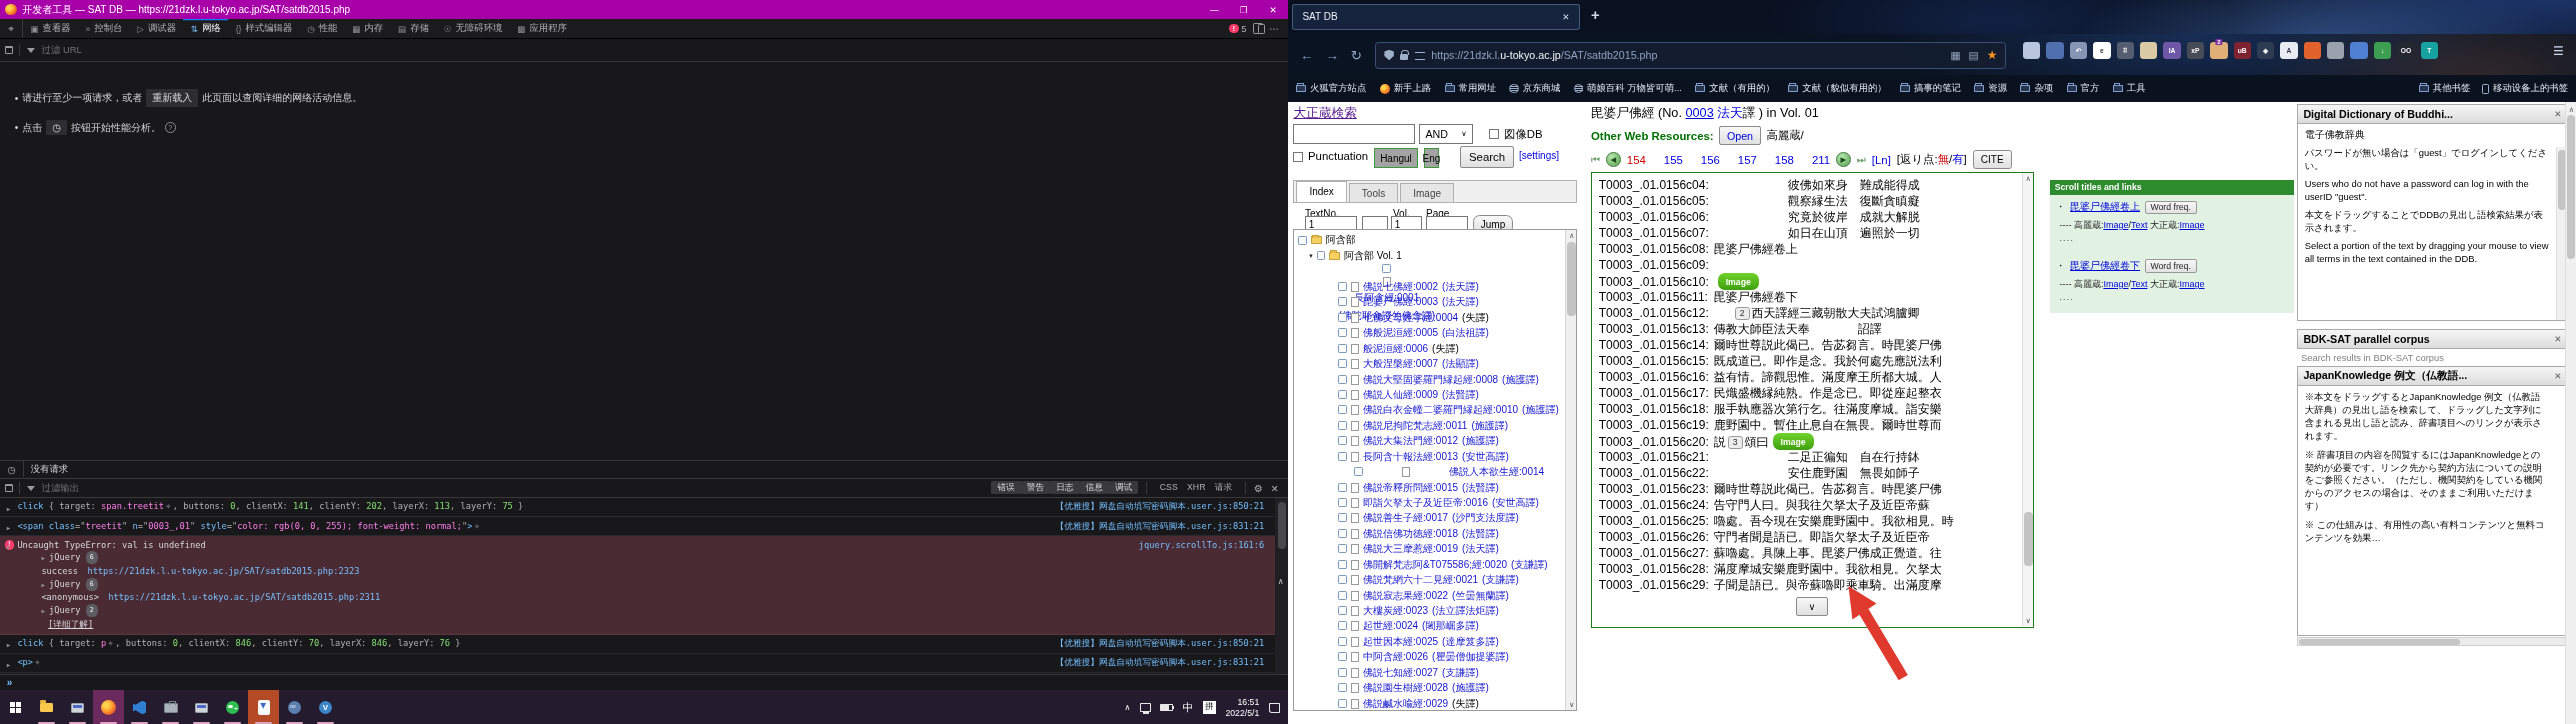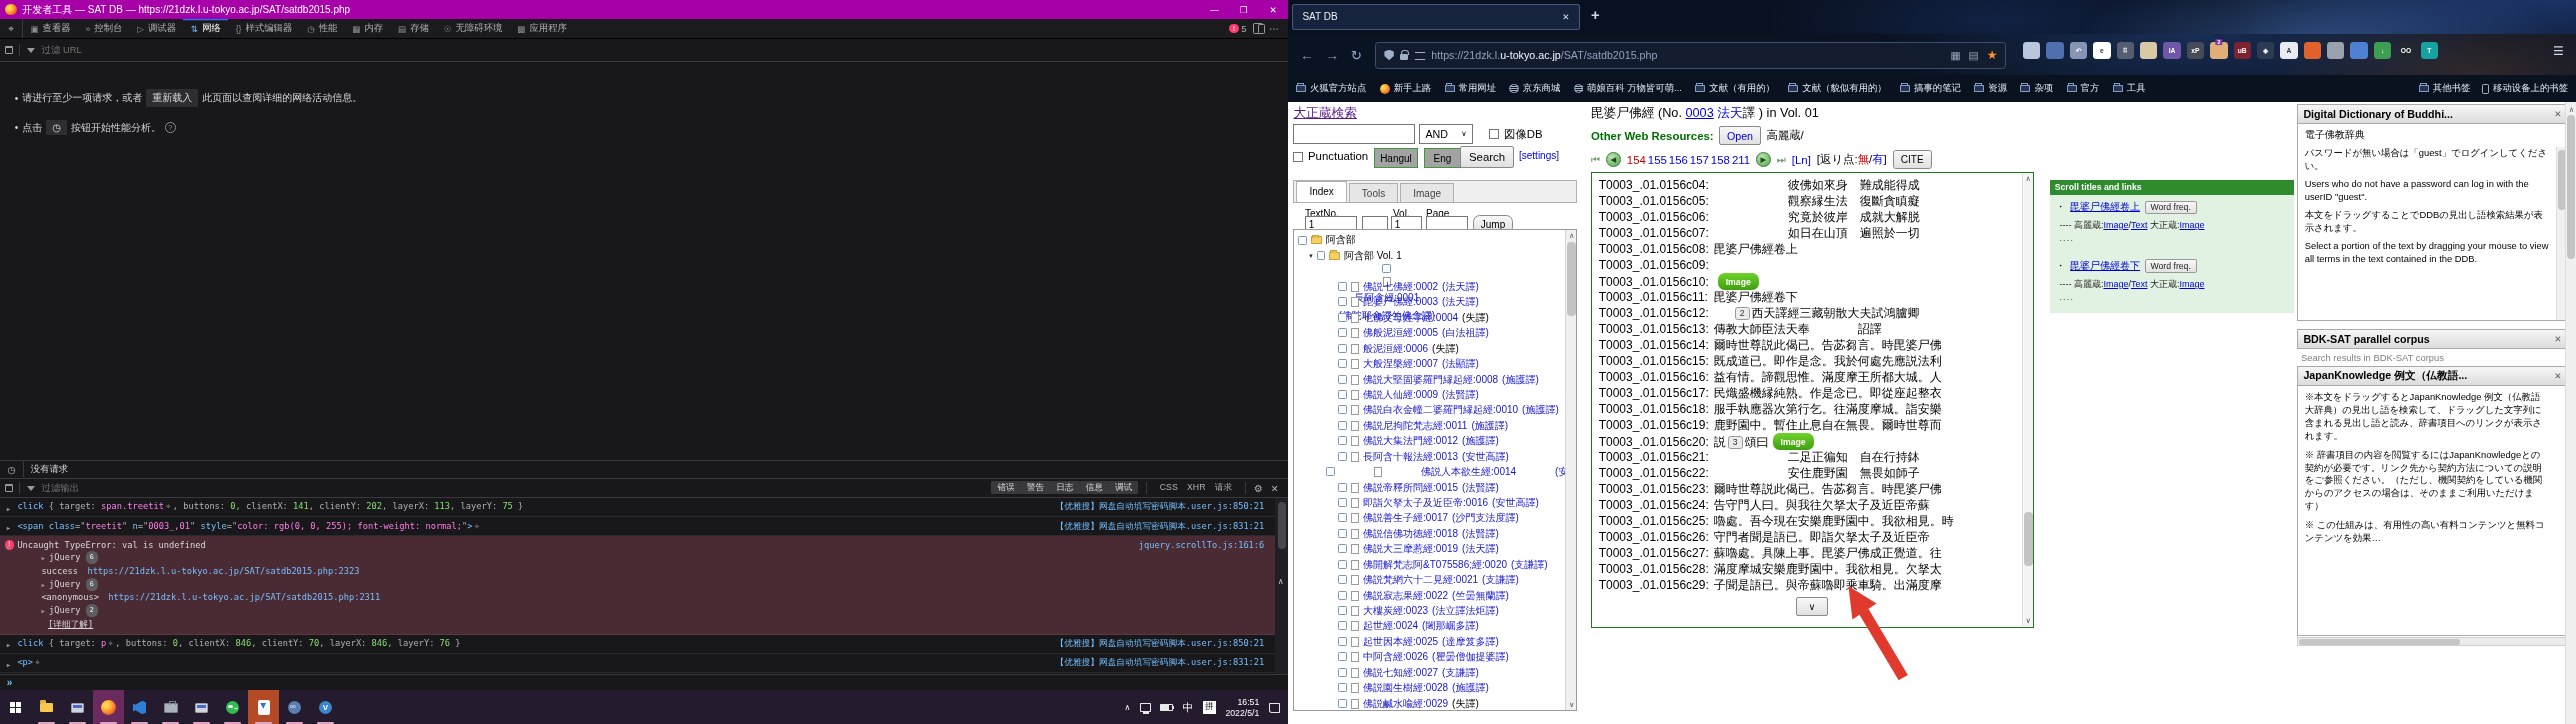--- a/index.html
+++ b/index.html
@@ -139,7 +139,7 @@
   #cb-punct { left:5.4px; top:50px; } #lbl-punct { left:20px; top:48px; font-size:11.4px; }
   .greenbox { background:#a3a3a3; border:0.7px solid #3c9a3c; font-size:10px; display:flex; align-items:center; justify-content:center; }
   #btn-hangul { left:86px; top:46px; width:44px; height:20px; }
-  #btn-eng { left:136px; top:46px; width:37px; height:20px; }
+  #btn-eng { left:136px; top:46px; width:15px; height:20px; }
   .wbtn { background:linear-gradient(#f8f8f8,#e0e0e0); border:0.7px solid #8a8a8a; border-radius:2px; display:flex; align-items:center; justify-content:center; font-size:10.7px; }
   #btn-search { left:172px; top:44px; width:54px; height:21.5px; font-size:11.4px; }
   #lnk-settings { left:231px; top:48px; font-size:10px; }

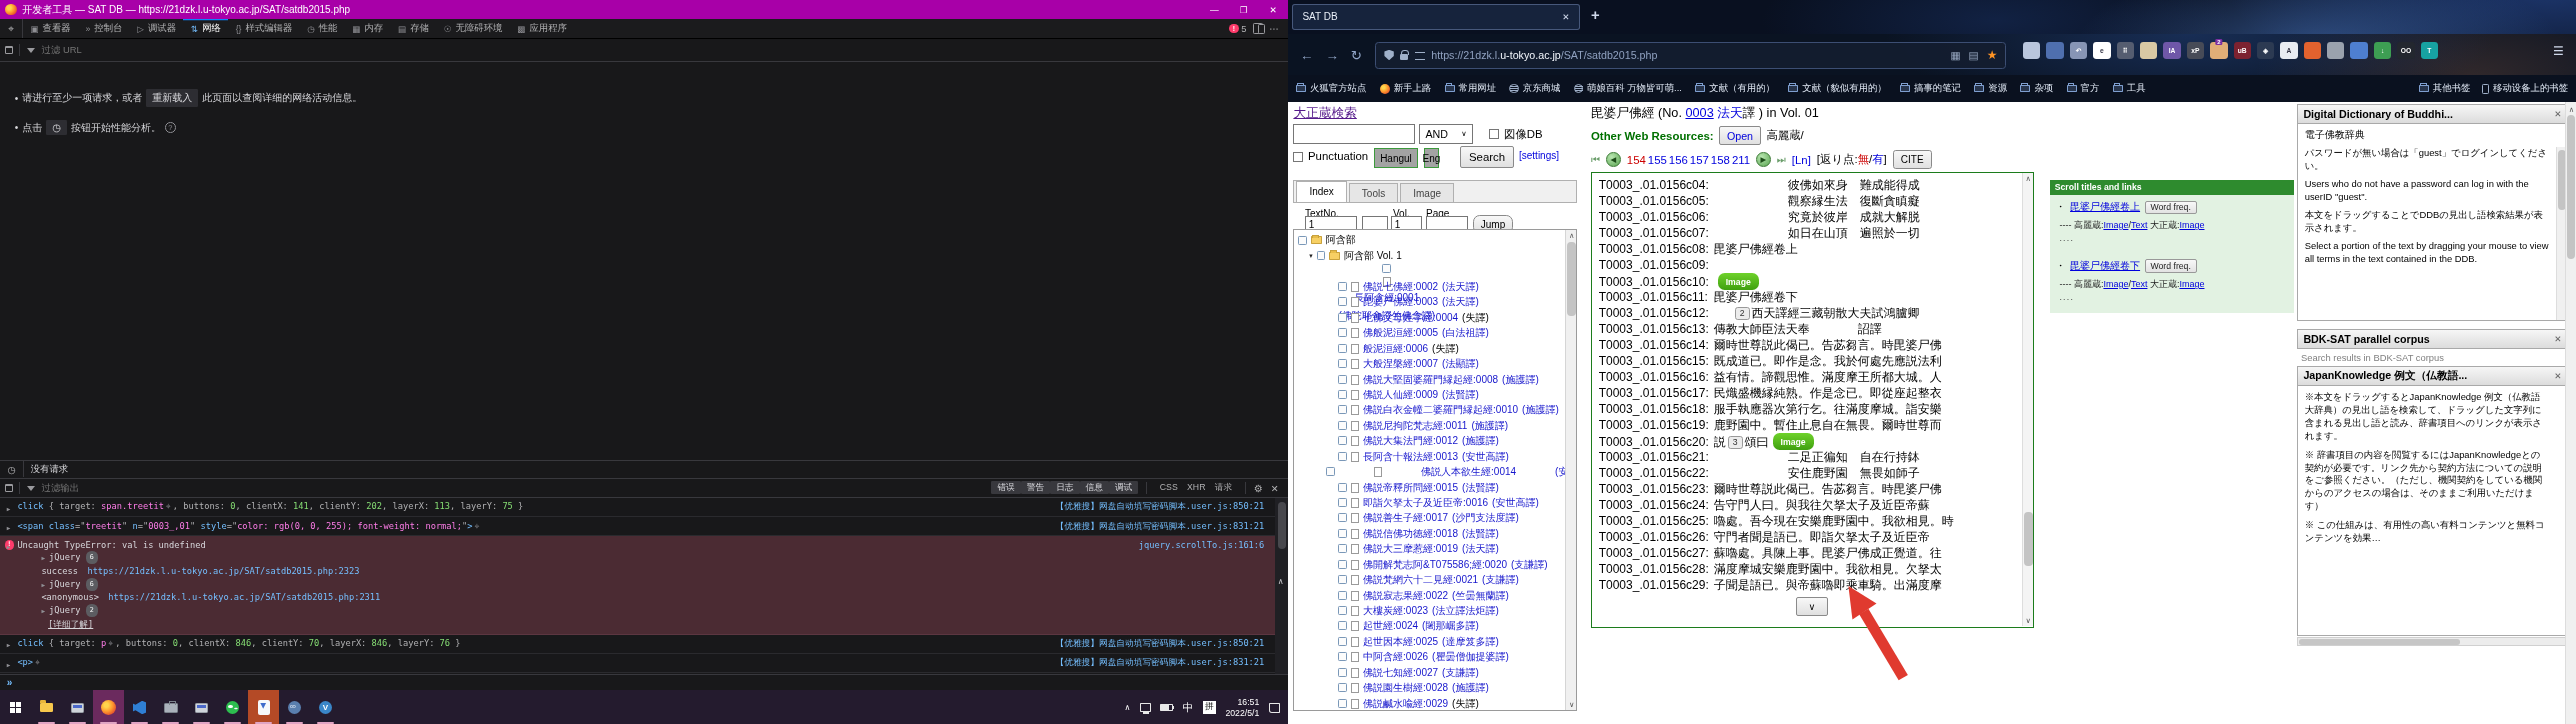--- a/index.html
+++ b/index.html
@@ -728,7 +728,7 @@
       <div id="pager" class="abs">
         <span class="pg-skip">⏮</span>
         <span class="pg-circ">◀</span>
-        <span id="pg-nums" style="display:flex;gap:2px;">
+        <span id="pg-nums" style="display:flex;gap:18px;">
             <span class="pgnum cur">154</span>
             <span class="pgnum">155</span>
             <span class="pgnum">156</span>

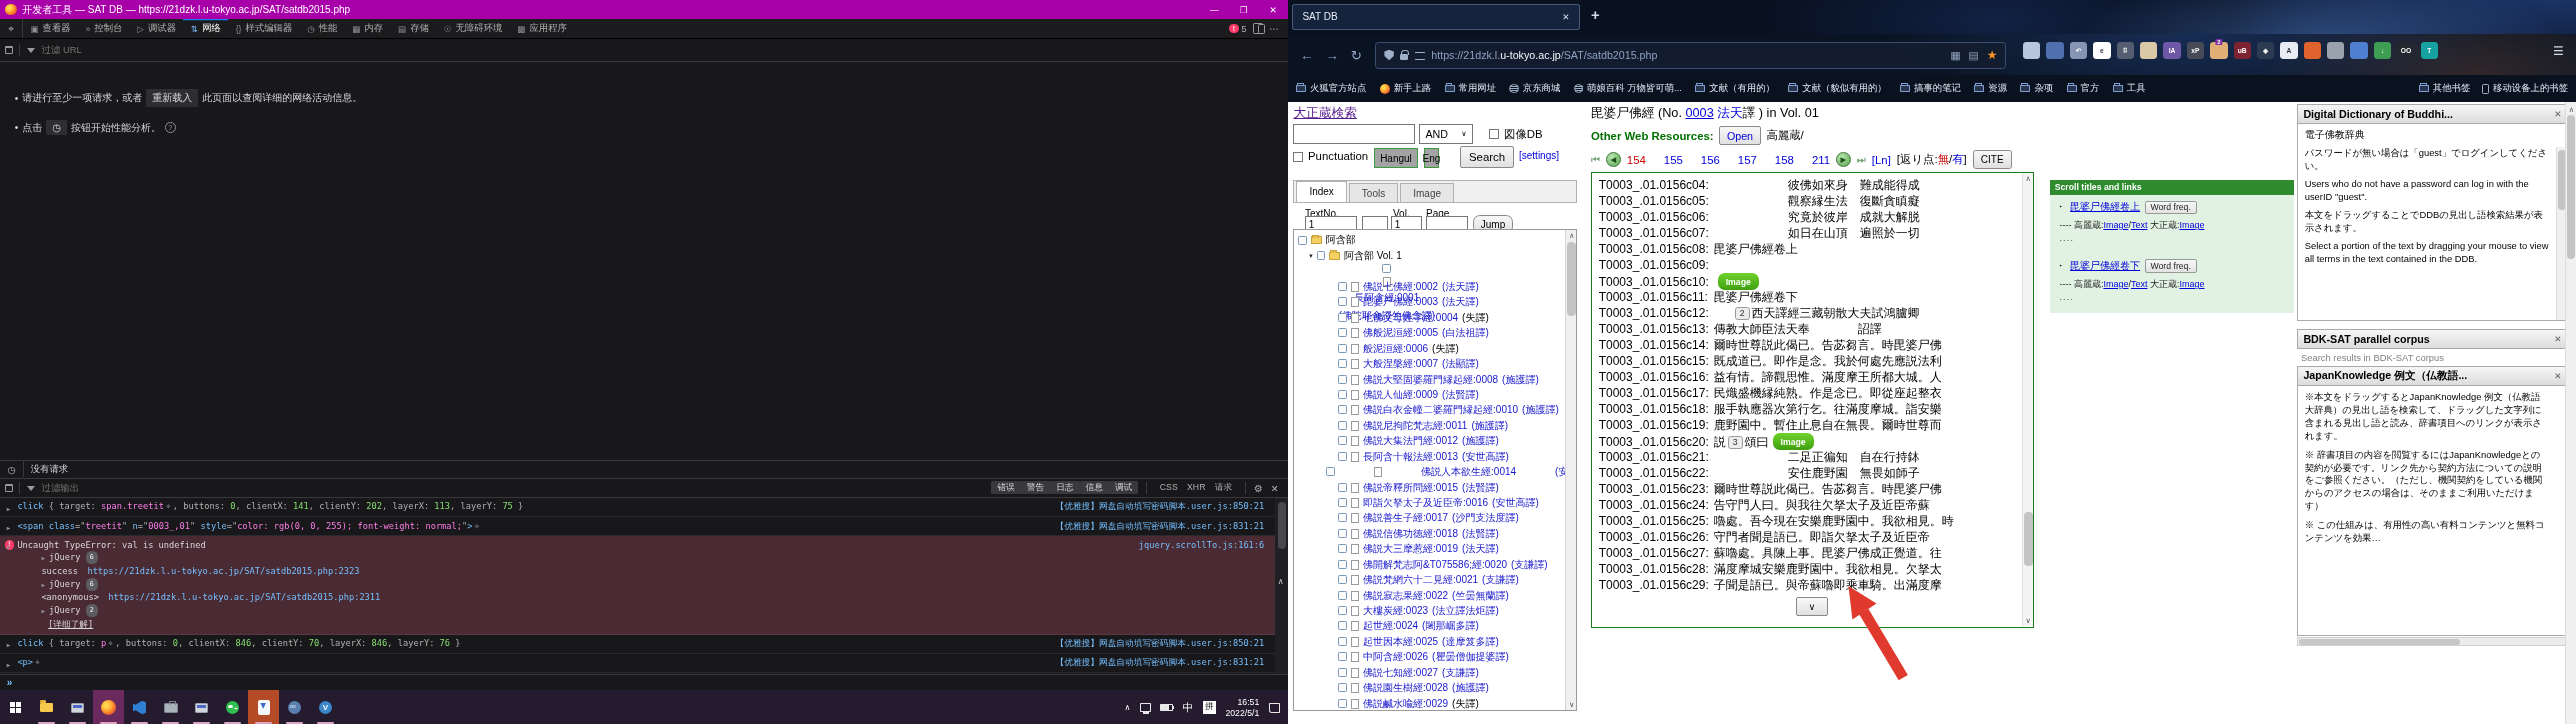--- a/index.html
+++ b/index.html
@@ -612,7 +612,7 @@
               <span class="tname">長阿含十報法經:0013 </span>
               <span class="ttrans">(安世高譯)</span>
             </div>
-            <div class="trow" style="top: 234px; left: 32px; gap: 39px;">
+            <div class="trow" style="top: 234px; left: 60px; gap: 39px;">
               <span class="tcb"></span>
               <span class="tfile"></span>
               <span class="tname">佛説人本欲生經:0014 </span>

